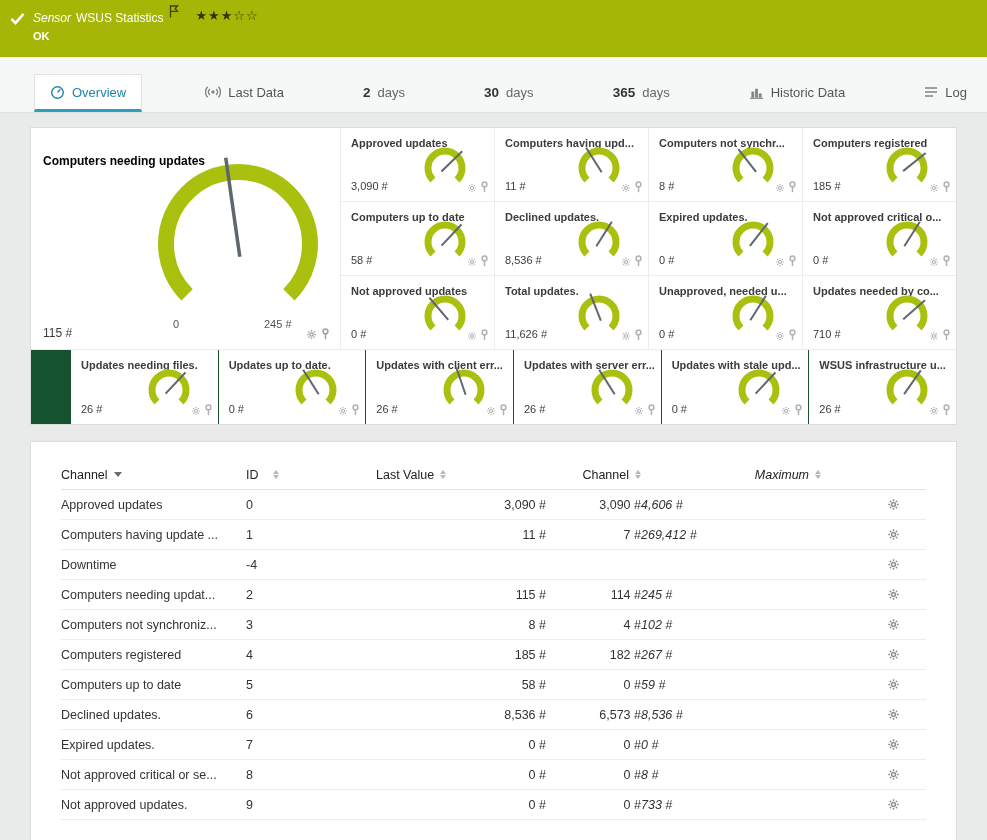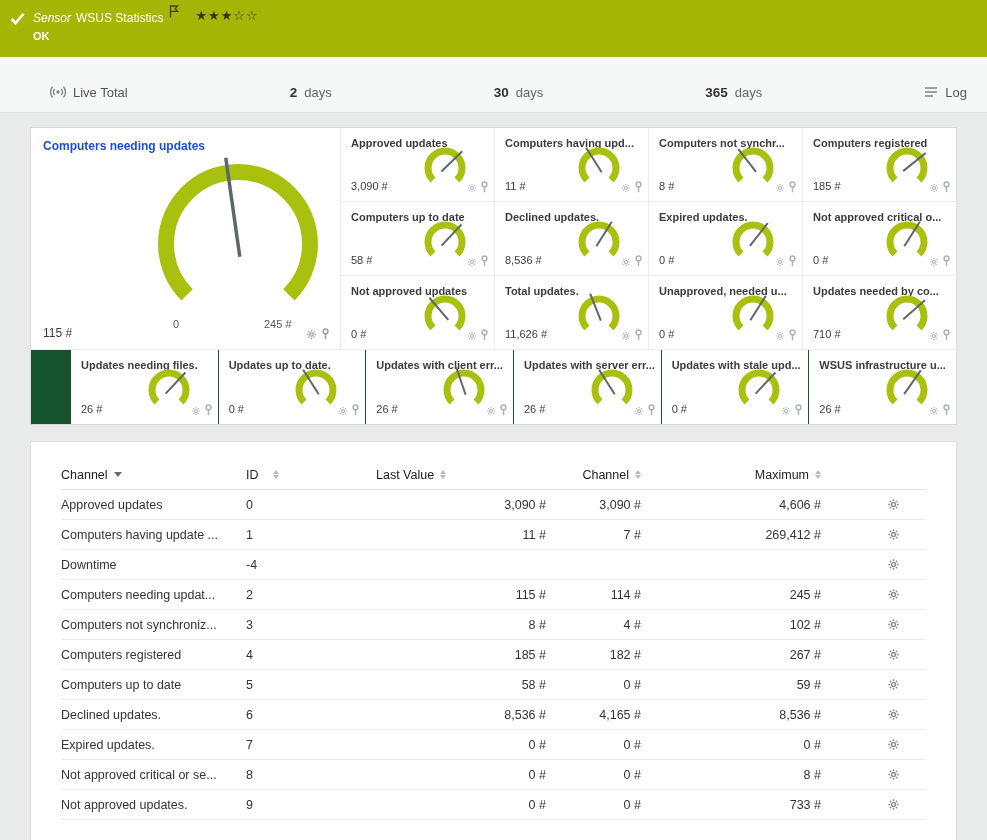--- a/index.html
+++ b/index.html
@@ -98,6 +98,15 @@
 </header>
 
 <nav class="tabbar">
+    <div class="tab active">
+      <span class="ticon">
+        <svg width="15" height="15" viewBox="0 0 16 16">
+          <circle cx="8" cy="8" r="6.2" fill="none" stroke="currentColor" stroke-width="1.5"></circle>
+          <path d="M8 8L11 4.6" stroke="currentColor" stroke-width="1.5"></path>
+        </svg>
+      </span>
+      <span class="tlabel">Overview</span>
+    </div>
     <div class="tab">
       <span class="ticon">
         <svg width="16" height="14" viewBox="0 0 16 14">

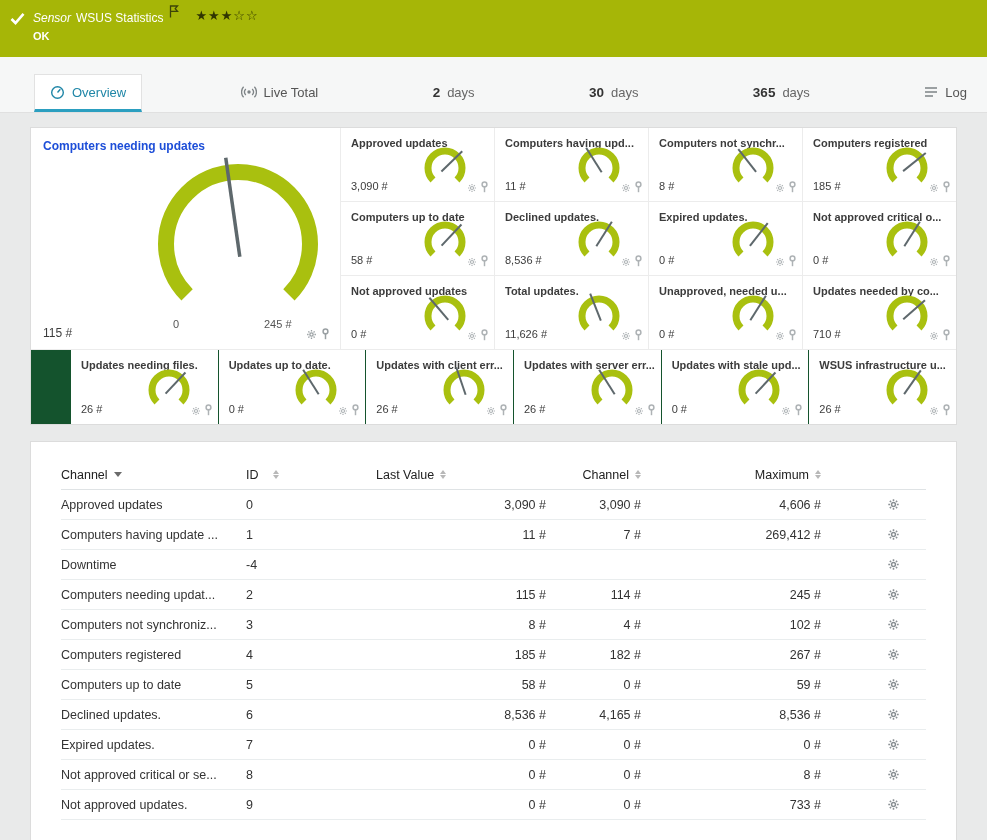--- a/index.html
+++ b/index.html
@@ -114,7 +114,7 @@
           <path d="M4.8 4a4.4 4.4 0 0 0 0 6M11.2 4a4.4 4.4 0 0 1 0 6M2.6 1.8a7.6 7.6 0 0 0 0 10.4M13.4 1.8a7.6 7.6 0 0 1 0 10.4" fill="none" stroke="currentColor" stroke-width="1.3"></path>
         </svg>
       </span>
-      <span class="tlabel">Live Total</span>
+      <span class="tlabel">Last Data</span>
     </div>
     <div class="tab">
       <span class="num">2</span>

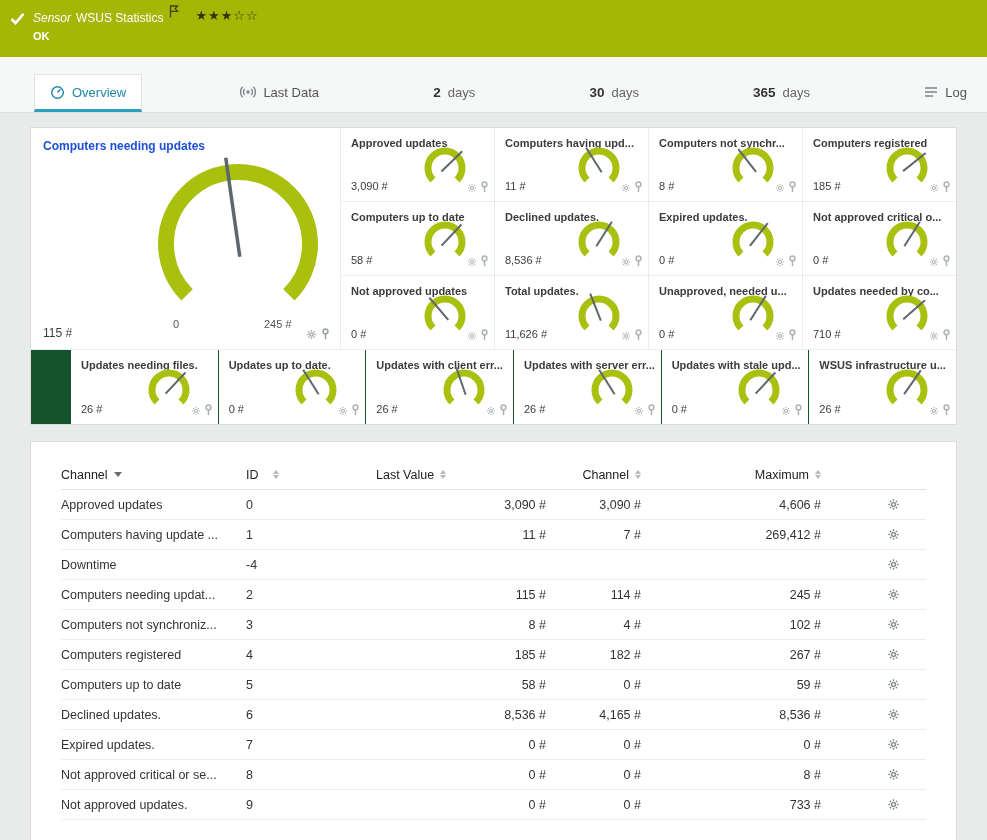--- a/index.html
+++ b/index.html
@@ -130,6 +130,17 @@
     </div>
     <div class="tab">
       <span class="ticon">
+        <svg width="15" height="13" viewBox="0 0 16 14">
+          <path d="M1 13.2h14" stroke="currentColor" stroke-width="1.3"></path>
+          <rect x="2.5" y="6" width="3" height="6.5" fill="currentColor"></rect>
+          <rect x="6.5" y="3" width="3" height="9.5" fill="currentColor"></rect>
+          <rect x="10.5" y="8" width="3" height="4.5" fill="currentColor"></rect>
+        </svg>
+      </span>
+      <span class="tlabel">Historic Data</span>
+    </div>
+    <div class="tab">
+      <span class="ticon">
         <svg width="14" height="12" viewBox="0 0 14 12">
           <path d="M1 2h12M1 6h12M1 10h8" stroke="currentColor" stroke-width="1.4"></path>
         </svg>

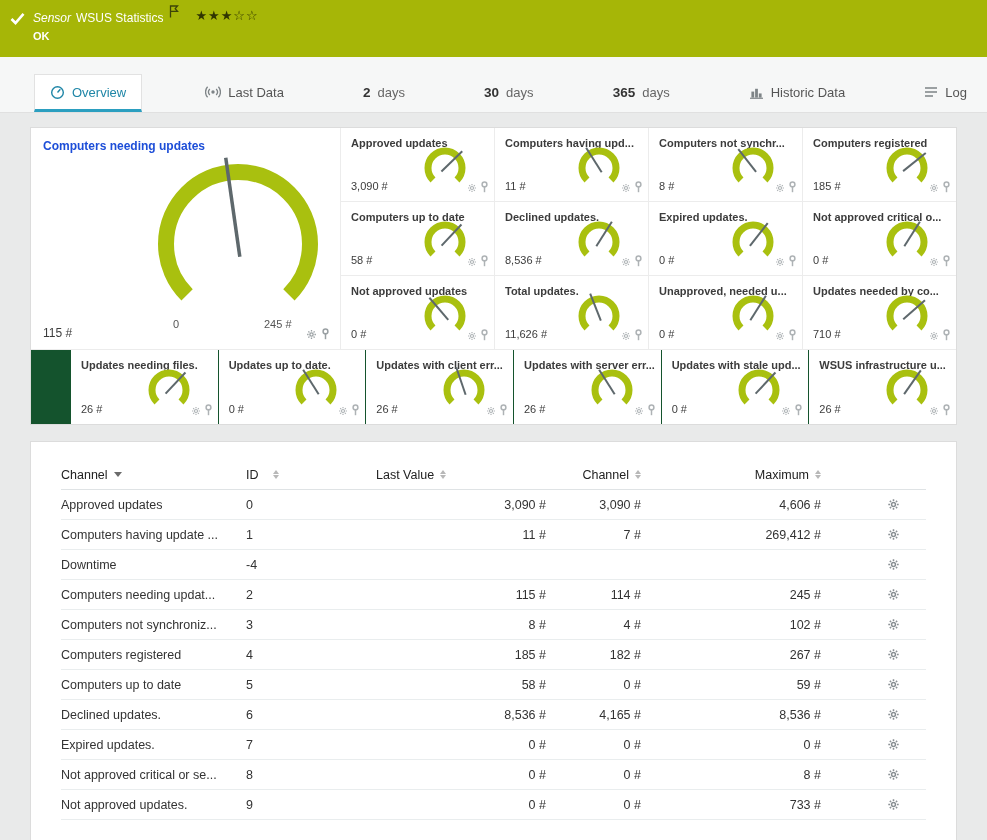--- a/index.html
+++ b/index.html
@@ -39,7 +39,7 @@
   .gauges-panel{margin-bottom:16px;}
   .gauge-top{display:flex;}
   .main-gauge{width:310px;height:221px;position:relative;flex:none;border-right:1px solid #ececec;}
-  .mg-title{position:absolute;top:11px;left:12px;font-size:12px;font-weight:bold;color:#1d4ed8;}
+  .mg-title{position:absolute;top:26px;left:12px;font-size:12px;font-weight:bold;color:#000000;}
   .mg-dial{position:absolute;left:112px;top:21px;}
   .mg-min{position:absolute;left:142px;top:190px;font-size:11px;color:#555;}
   .mg-max{position:absolute;left:233px;top:190px;font-size:11px;color:#555;}

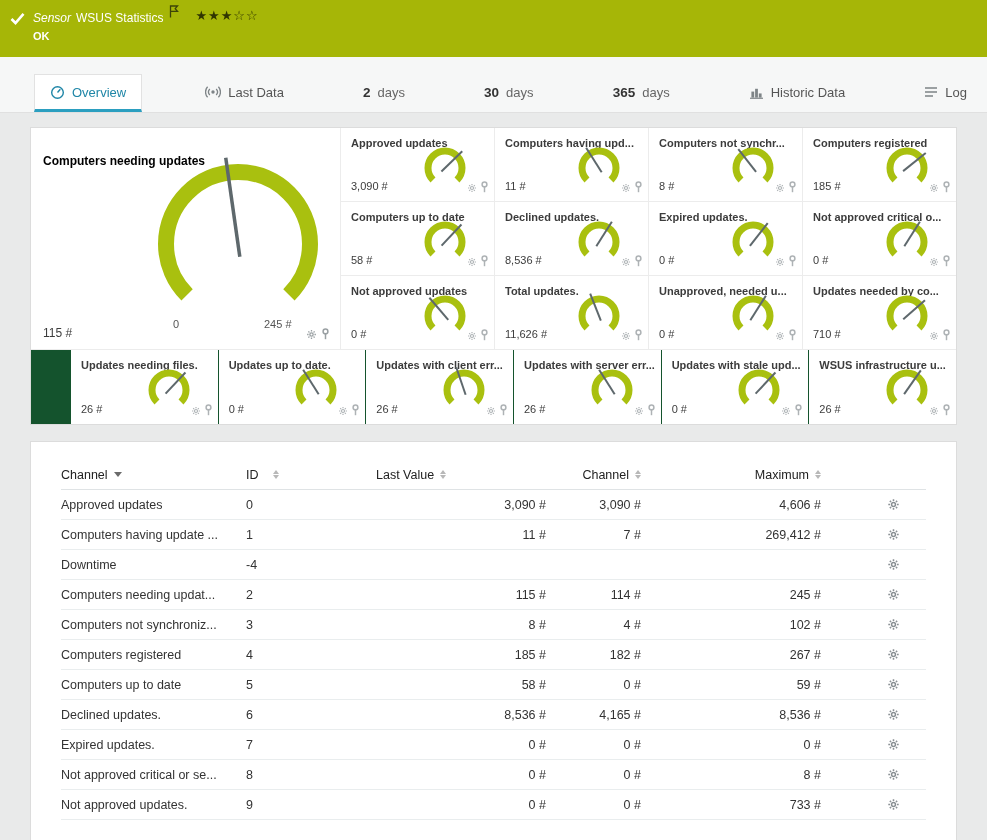--- a/index.html
+++ b/index.html
@@ -61,7 +61,7 @@
   .c-id{width:100px;gap:8px;}
   .c-last{width:200px;text-align:right;}
   .c-min{width:95px;text-align:right;}
-  .c-max{width:180px;text-align:right;}
+  .c-max{width:180px;font-style:italic;}
   .c-gear{flex:1;display:flex;justify-content:flex-end;padding-right:26px;}
   .thead-row .c-last{text-align:left;padding-left:30px;}
   .hcell{display:flex;align-items:center;cursor:pointer;}

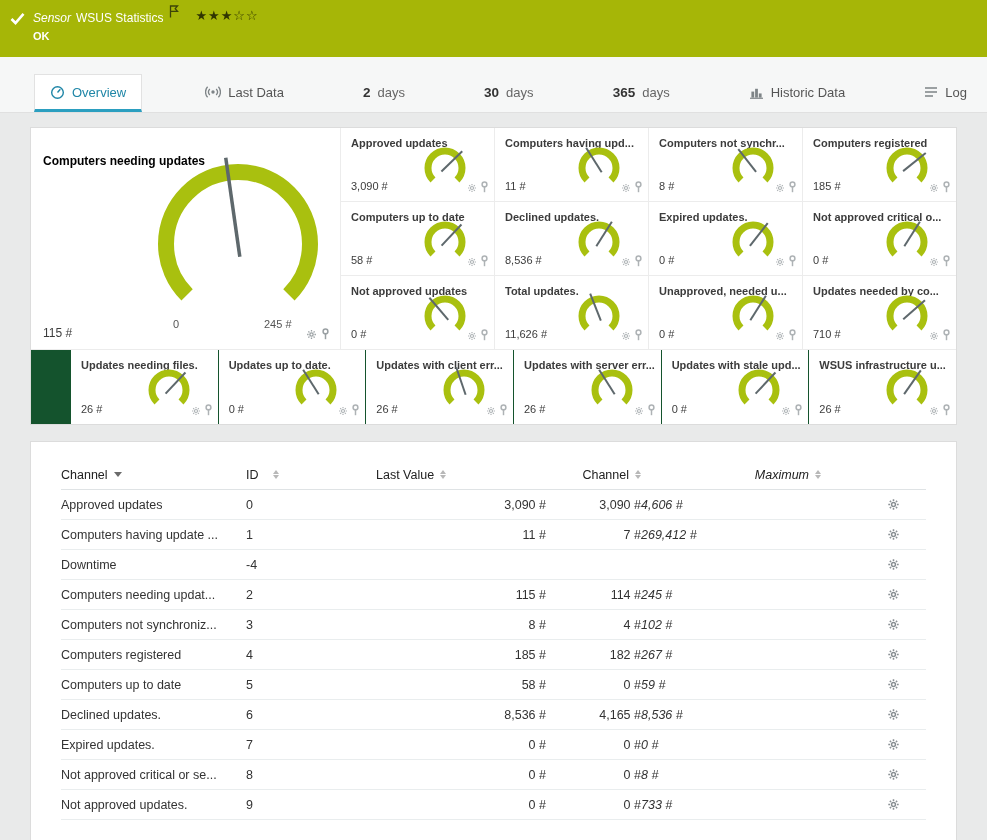--- a/index.html
+++ b/index.html
@@ -701,7 +701,7 @@
           <div class="c-channel">Declined updates.</div>
           <div class="c-id">6</div>
           <div class="c-last">8,536 #</div>
-          <div class="c-min">4,165 #</div>
+          <div class="c-min">6,573 #</div>
           <div class="c-max">8,536 #</div>
           <div class="c-gear">
             <span class="rgear">

